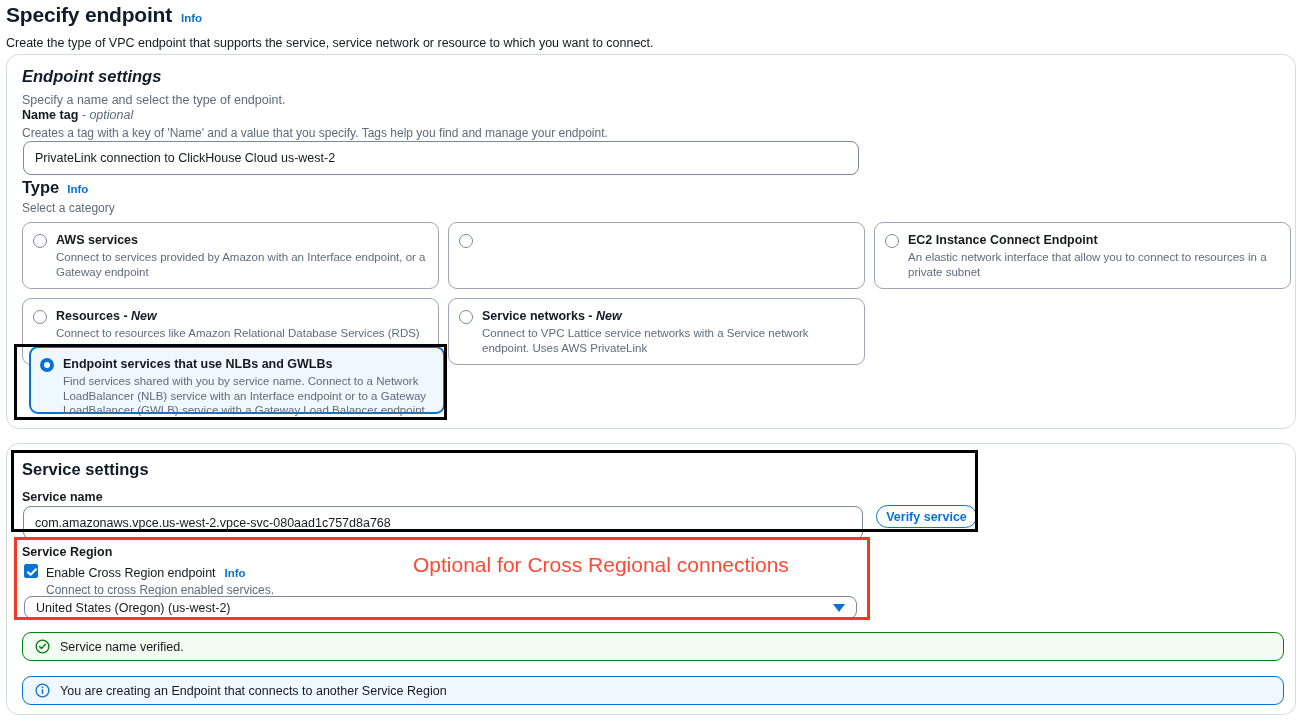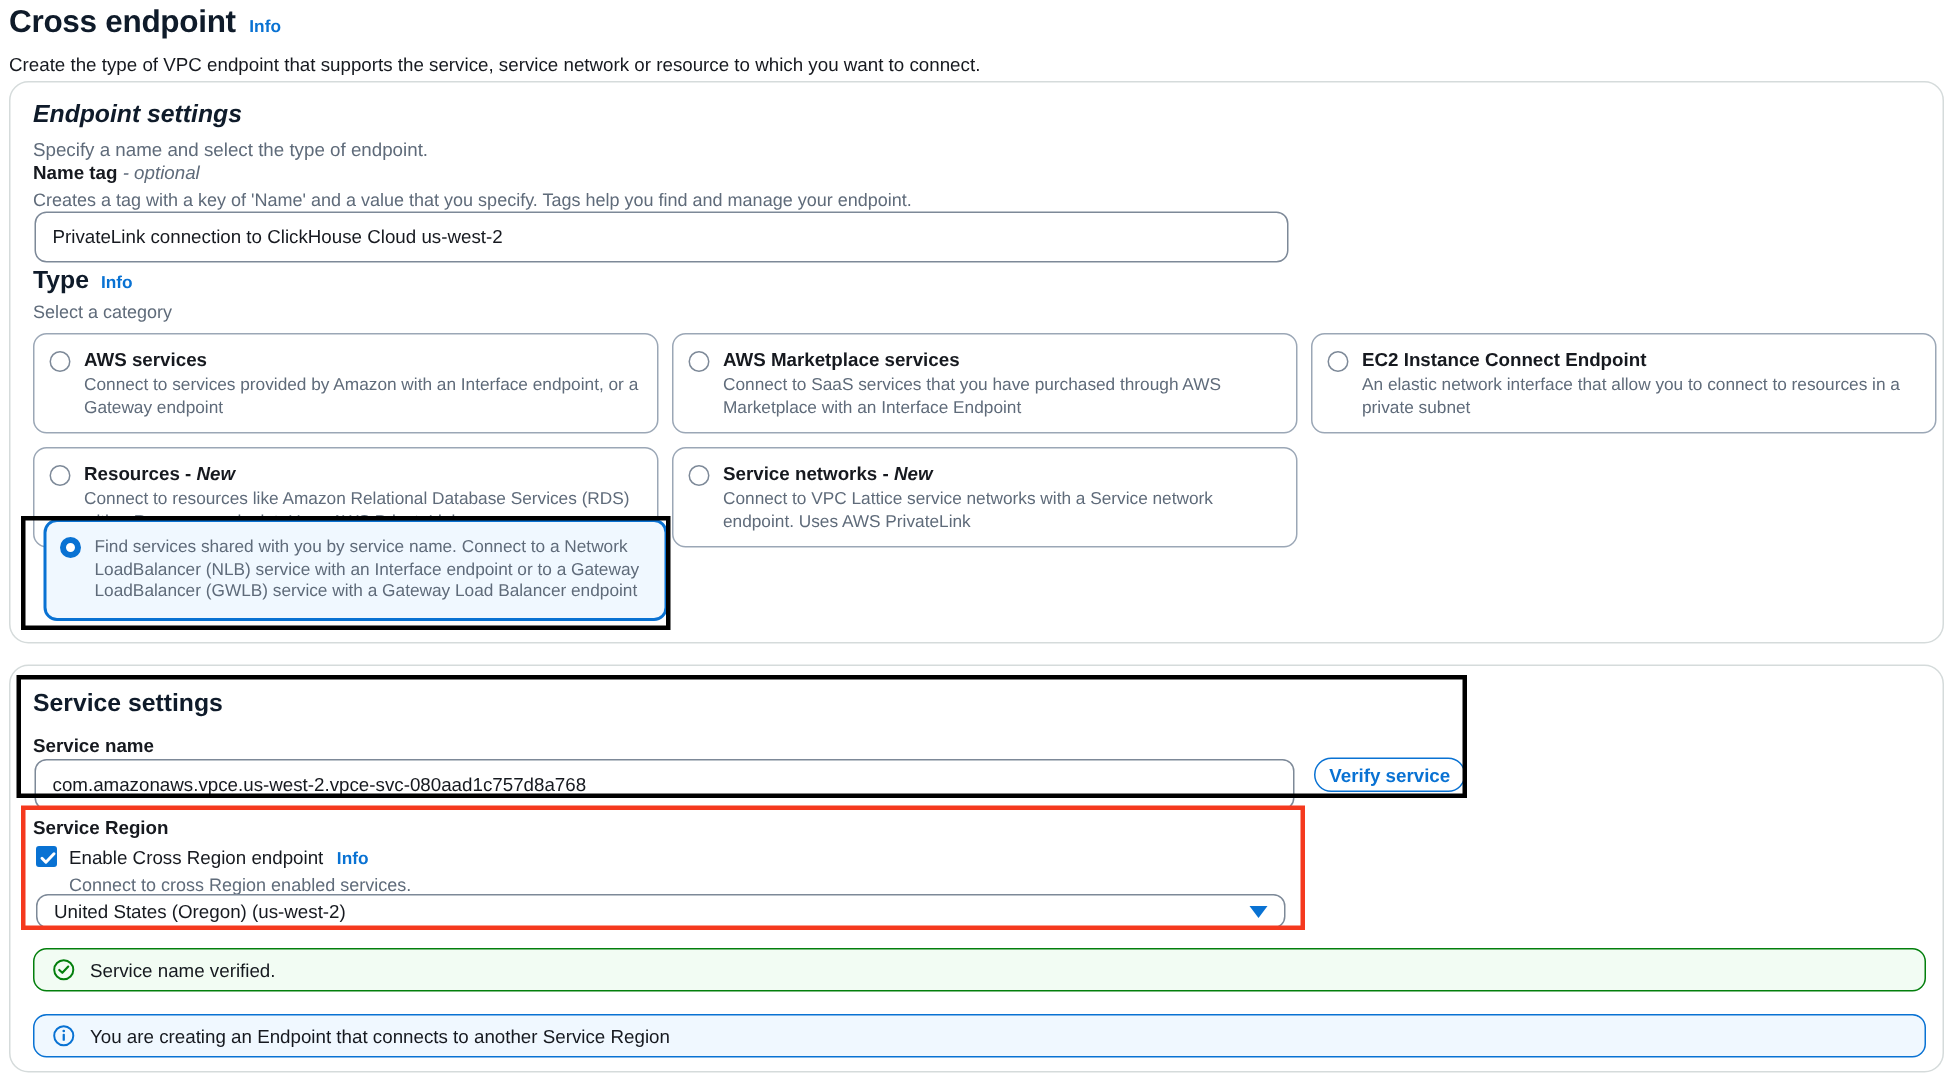--- a/index.html
+++ b/index.html
@@ -171,7 +171,7 @@
 
   <div class="page-header">
     <div class="page-title-row">
-      <h1 class="page-title">Cross endpoint</h1>
+      <h1 class="page-title">Specify endpoint</h1>
       <a class="info-link">Info</a>
     </div>
     <div class="page-sub">Create the type of VPC endpoint that supports the service, service network or resource to which you want to connect.</div>

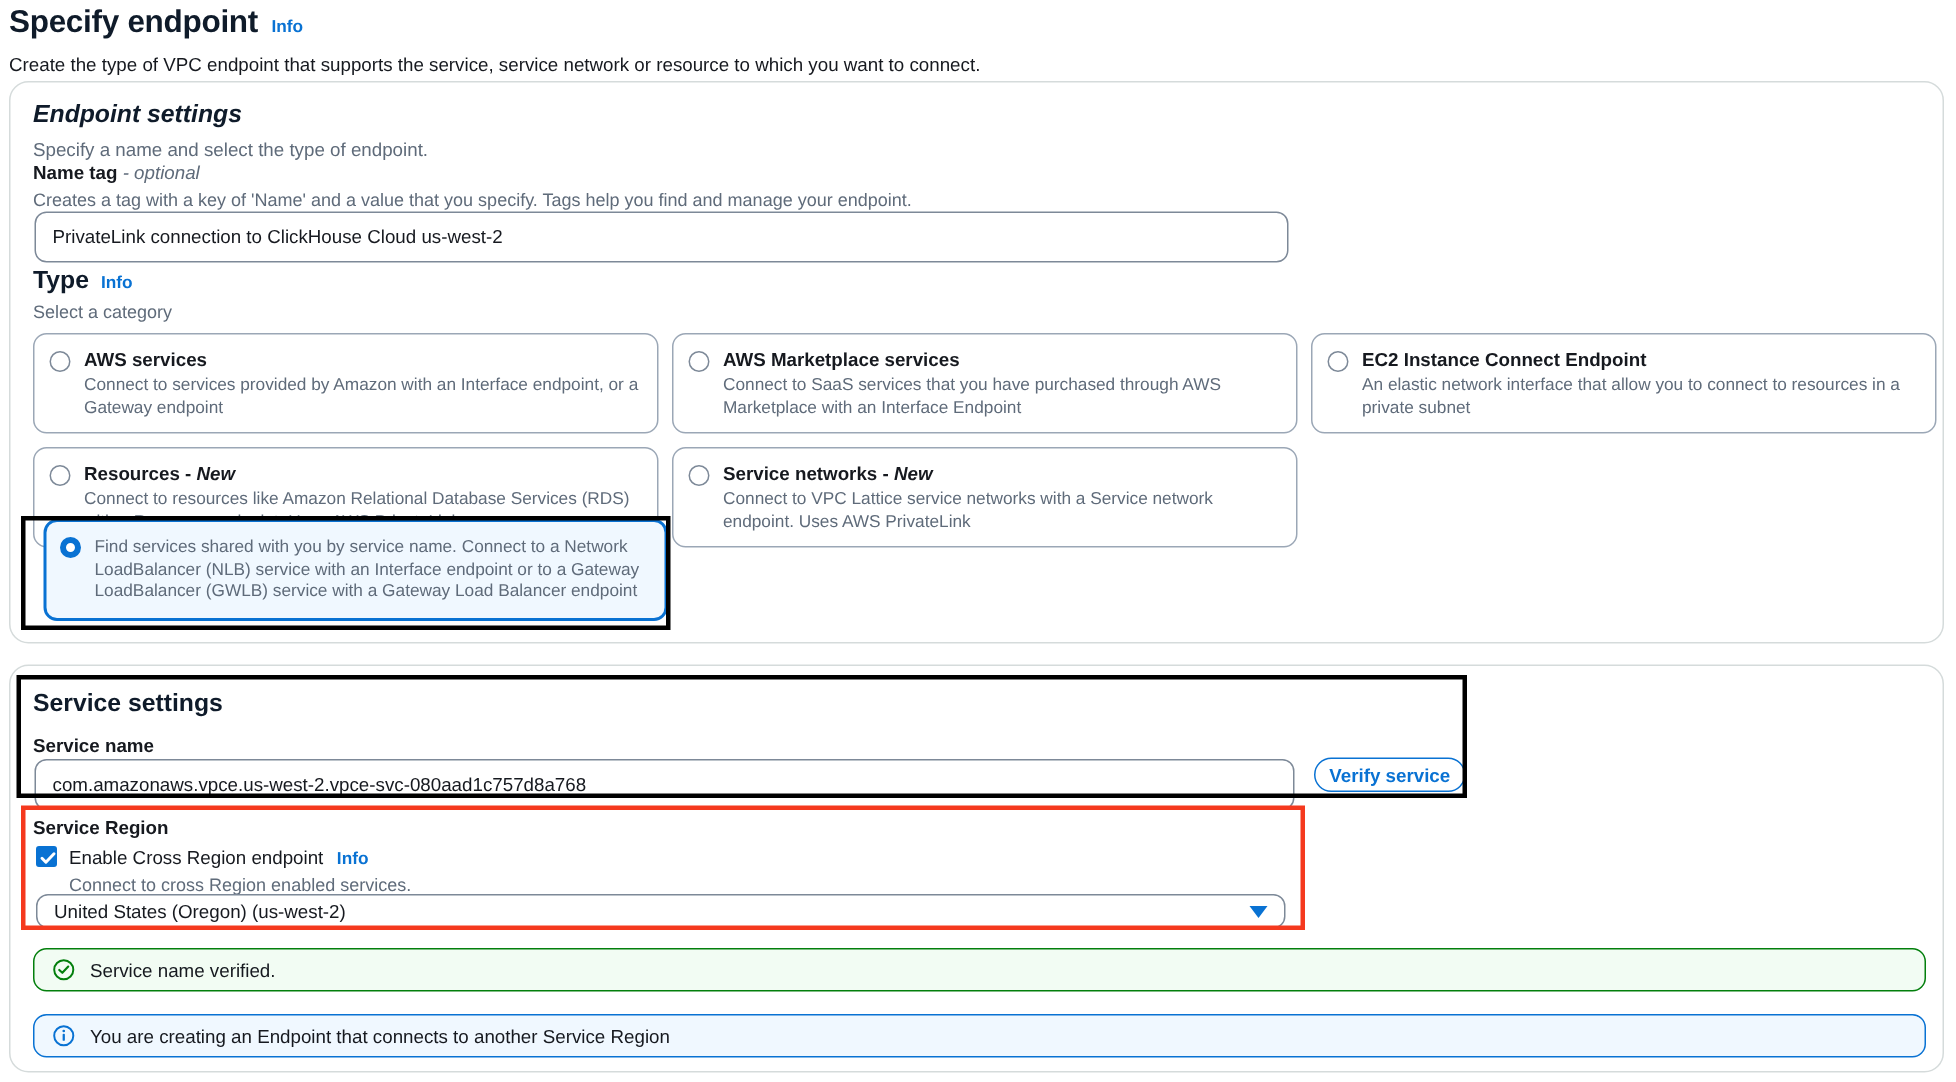--- a/index.html
+++ b/index.html
@@ -214,12 +214,6 @@
 
       <div class="card">
         <span class="radio"></span>
-        <span class="card-body">
-          <span class="card-title" style="display:block;">
-            <span>AWS Marketplace services</span>
-          </span>
-          <span class="card-desc" style="display:block;">Connect to SaaS services that you have purchased through AWS Marketplace with an Interface Endpoint</span>
-        </span>
       </div>
 
       <div class="card">

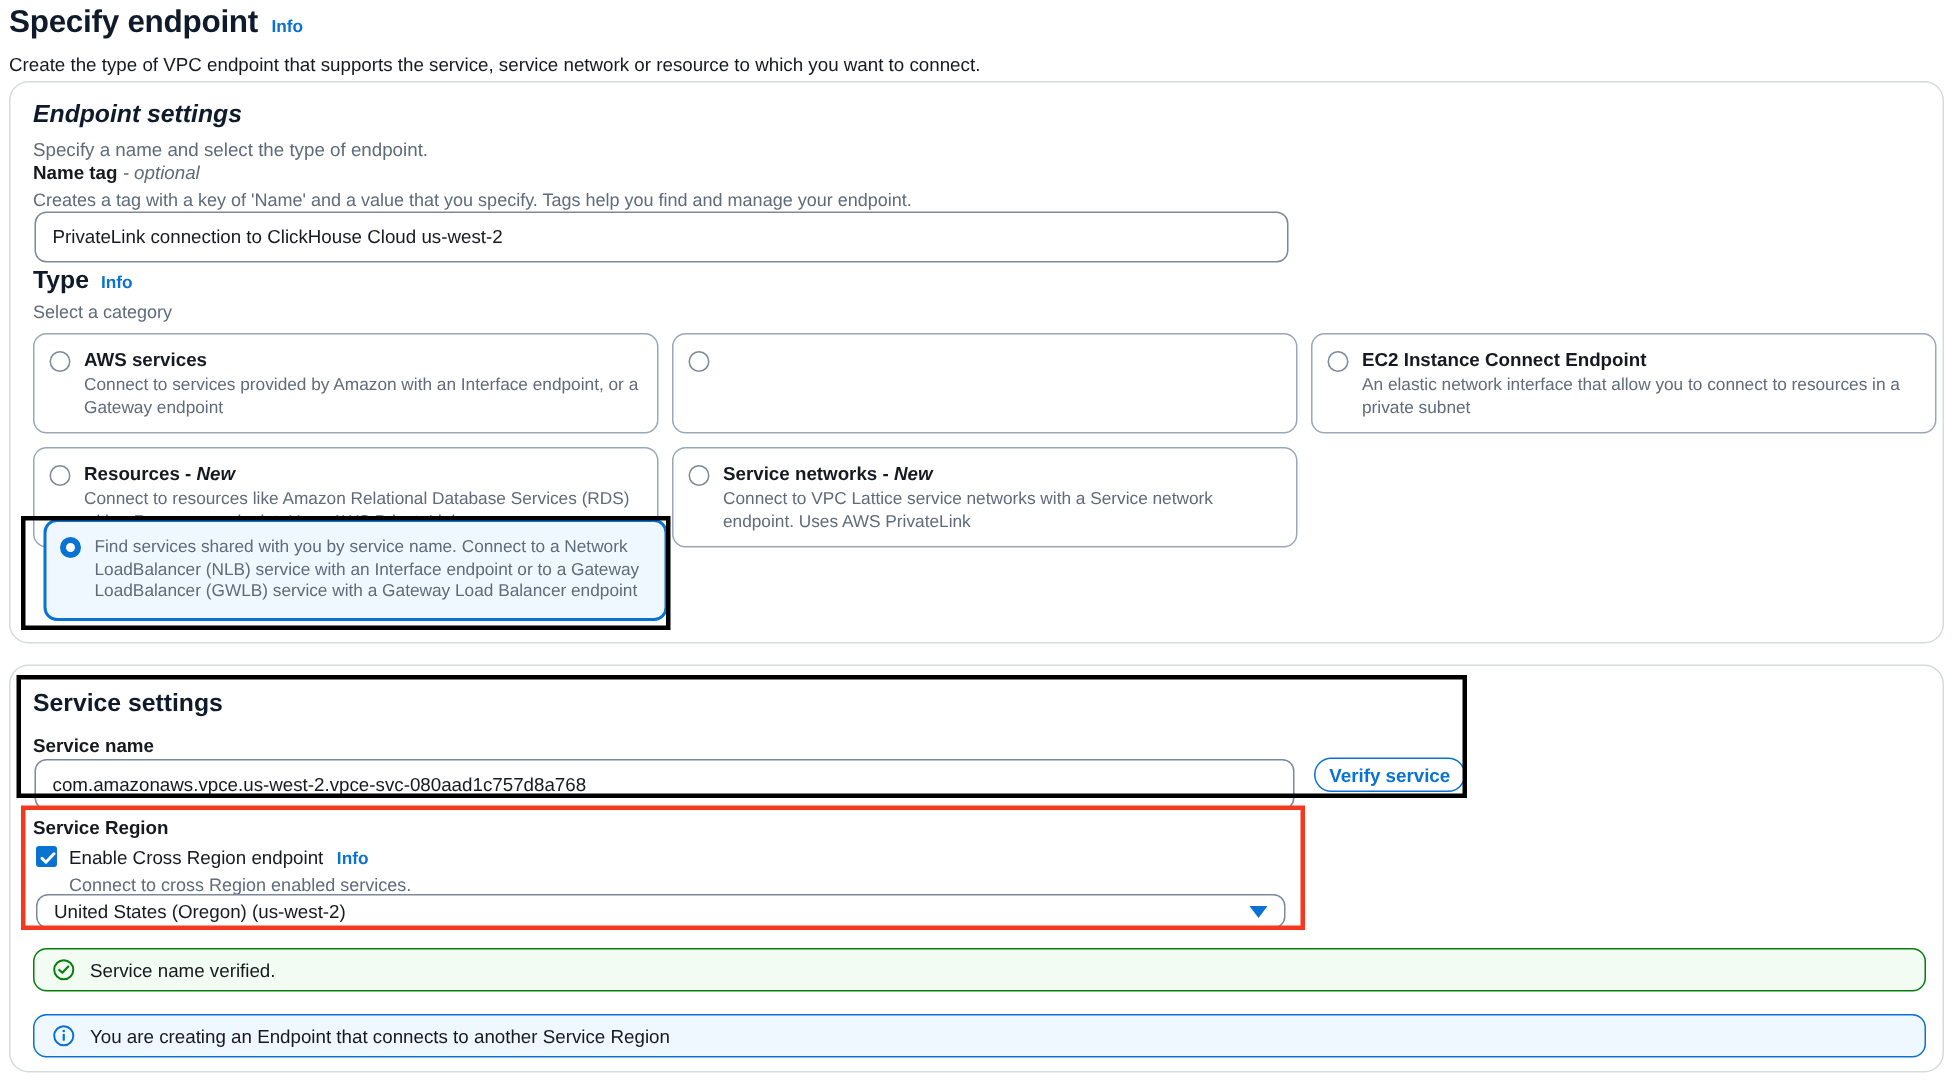--- a/index.html
+++ b/index.html
@@ -250,6 +250,7 @@
     <div class="card selected" style="position:absolute; left:22px; top:291px; width:416px; height:68px;">
       <span class="radio"></span>
       <span class="card-body">
+        <span class="card-title" style="display:block;">Endpoint services that use NLBs and GWLBs</span>
         <span class="card-desc" style="display:block;">Find services shared with you by service name. Connect to a Network LoadBalancer (NLB) service with an Interface endpoint or to a Gateway LoadBalancer (GWLB) service with a Gateway Load Balancer endpoint</span>
       </span>
     </div>

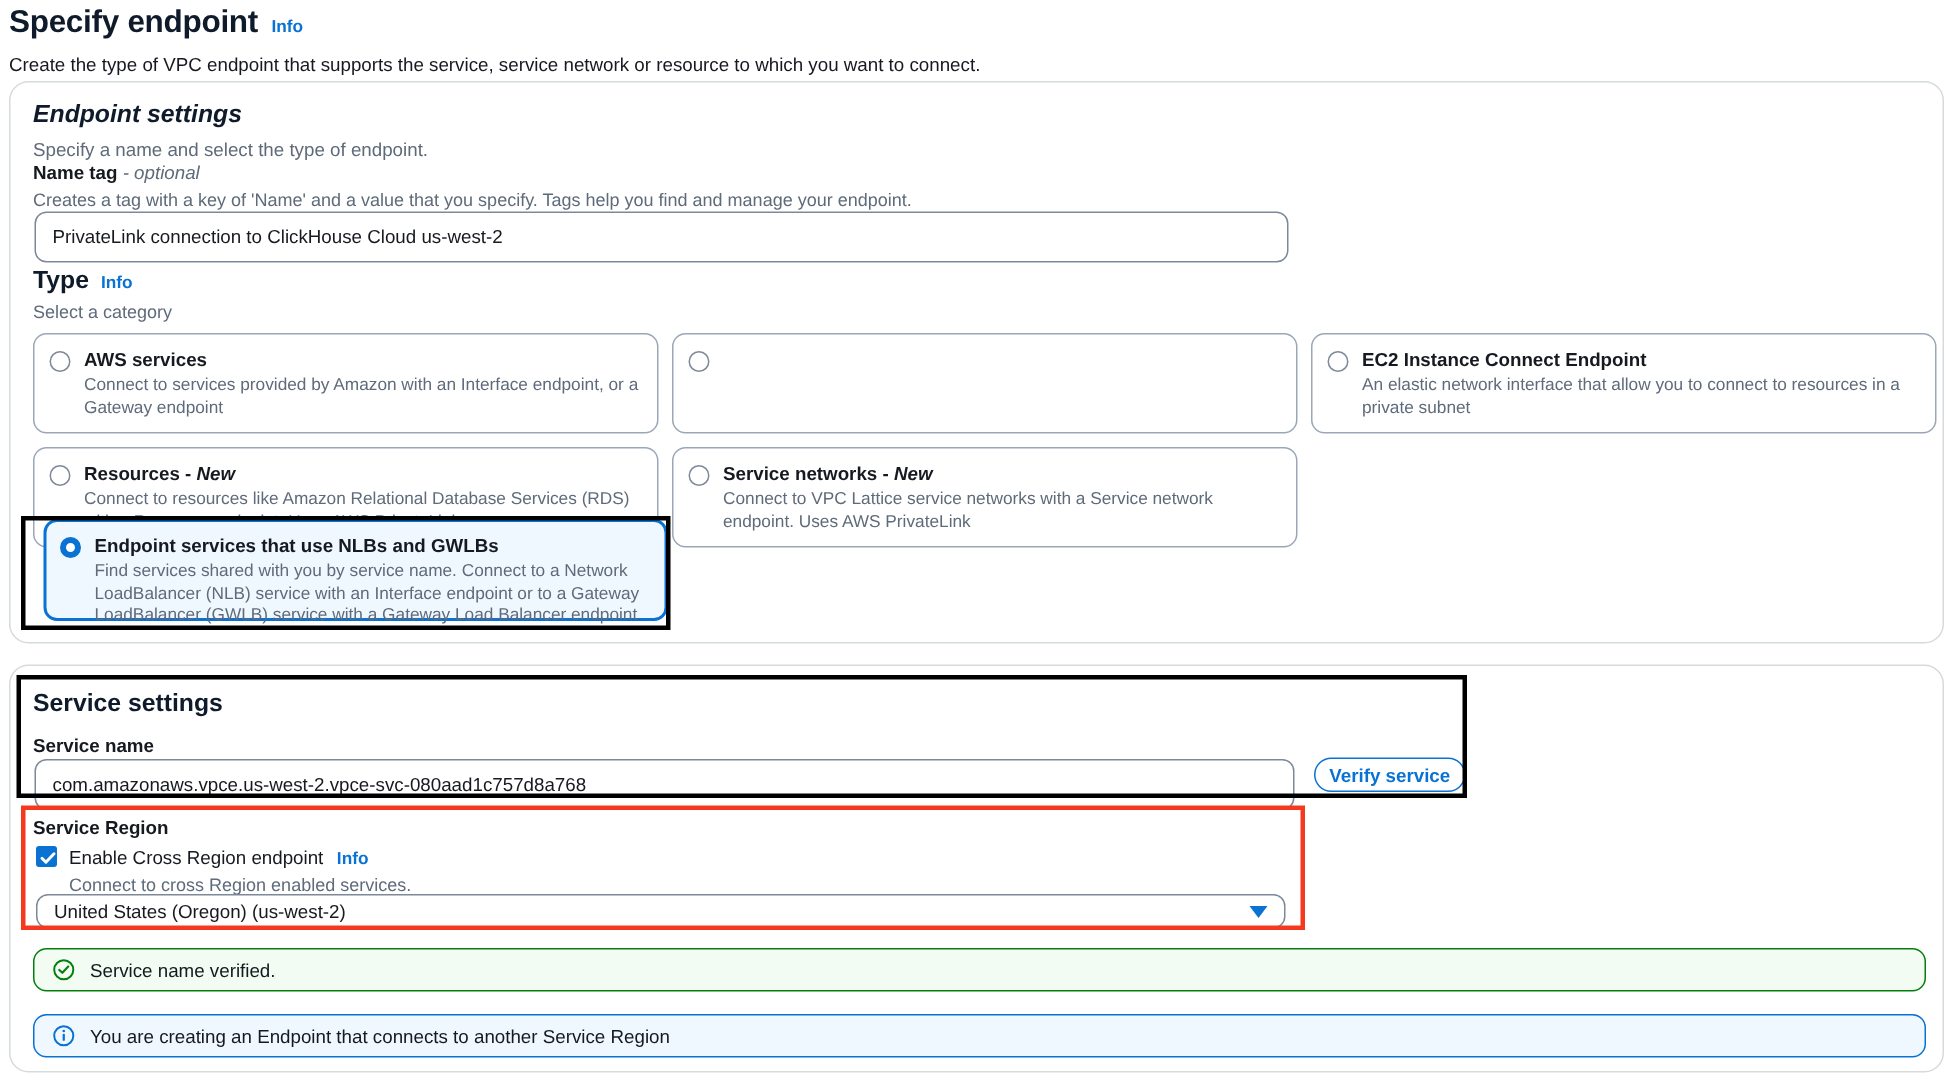--- a/index.html
+++ b/index.html
@@ -320,6 +320,7 @@
 
   <div class="anno-red" style="left:14px; top:537px; width:856px; height:83px;"></div>
 
+  <div class="anno-text" style="left:413px; top:552px;">Optional for Cross Regional connections</div>
 
 </div>
 

